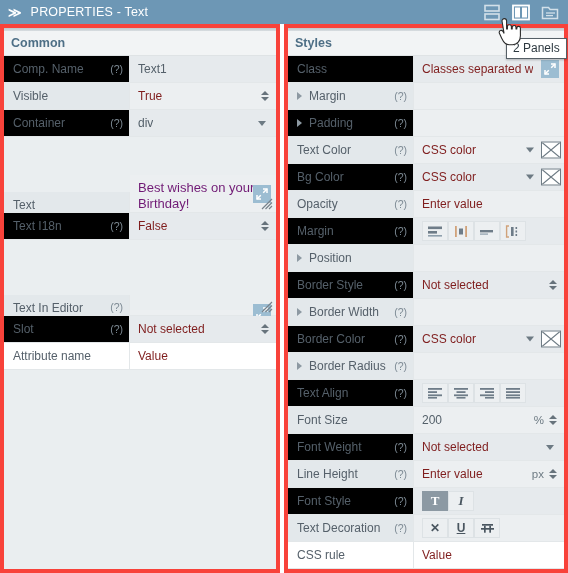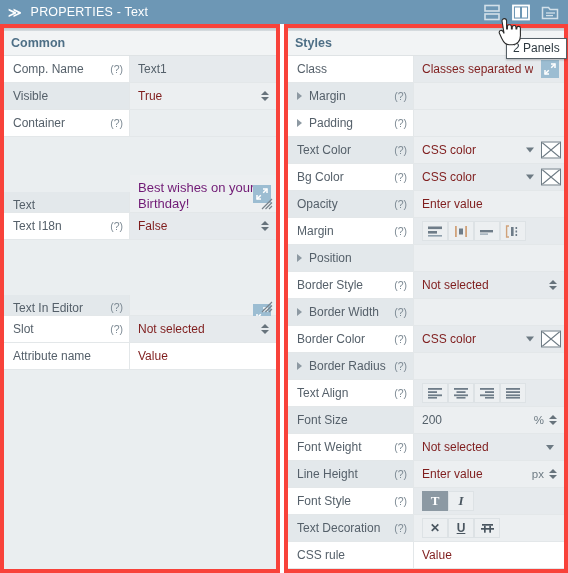--- a/index.html
+++ b/index.html
@@ -62,7 +62,7 @@
   }
   .row .lbl {
     width: 126px; flex: 0 0 126px;
-    background: #ffffff;
+    background: #000000;
     display: flex; align-items: center;
     padding: 0 6px 0 9px;
     font-size: 12px; color: #55606a;

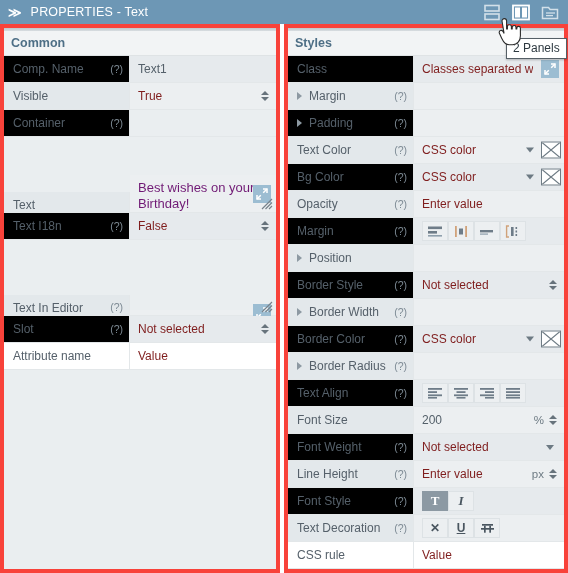--- a/index.html
+++ b/index.html
@@ -223,6 +223,10 @@
             <span class="tx">Container</span>
             <span class="hint">(?)</span>
           </div>
+          <div class="val">
+            <span class="vv">div</span>
+            <span class="caret"></span>
+          </div>
         </div>
 
         <div class="row alt tall">

